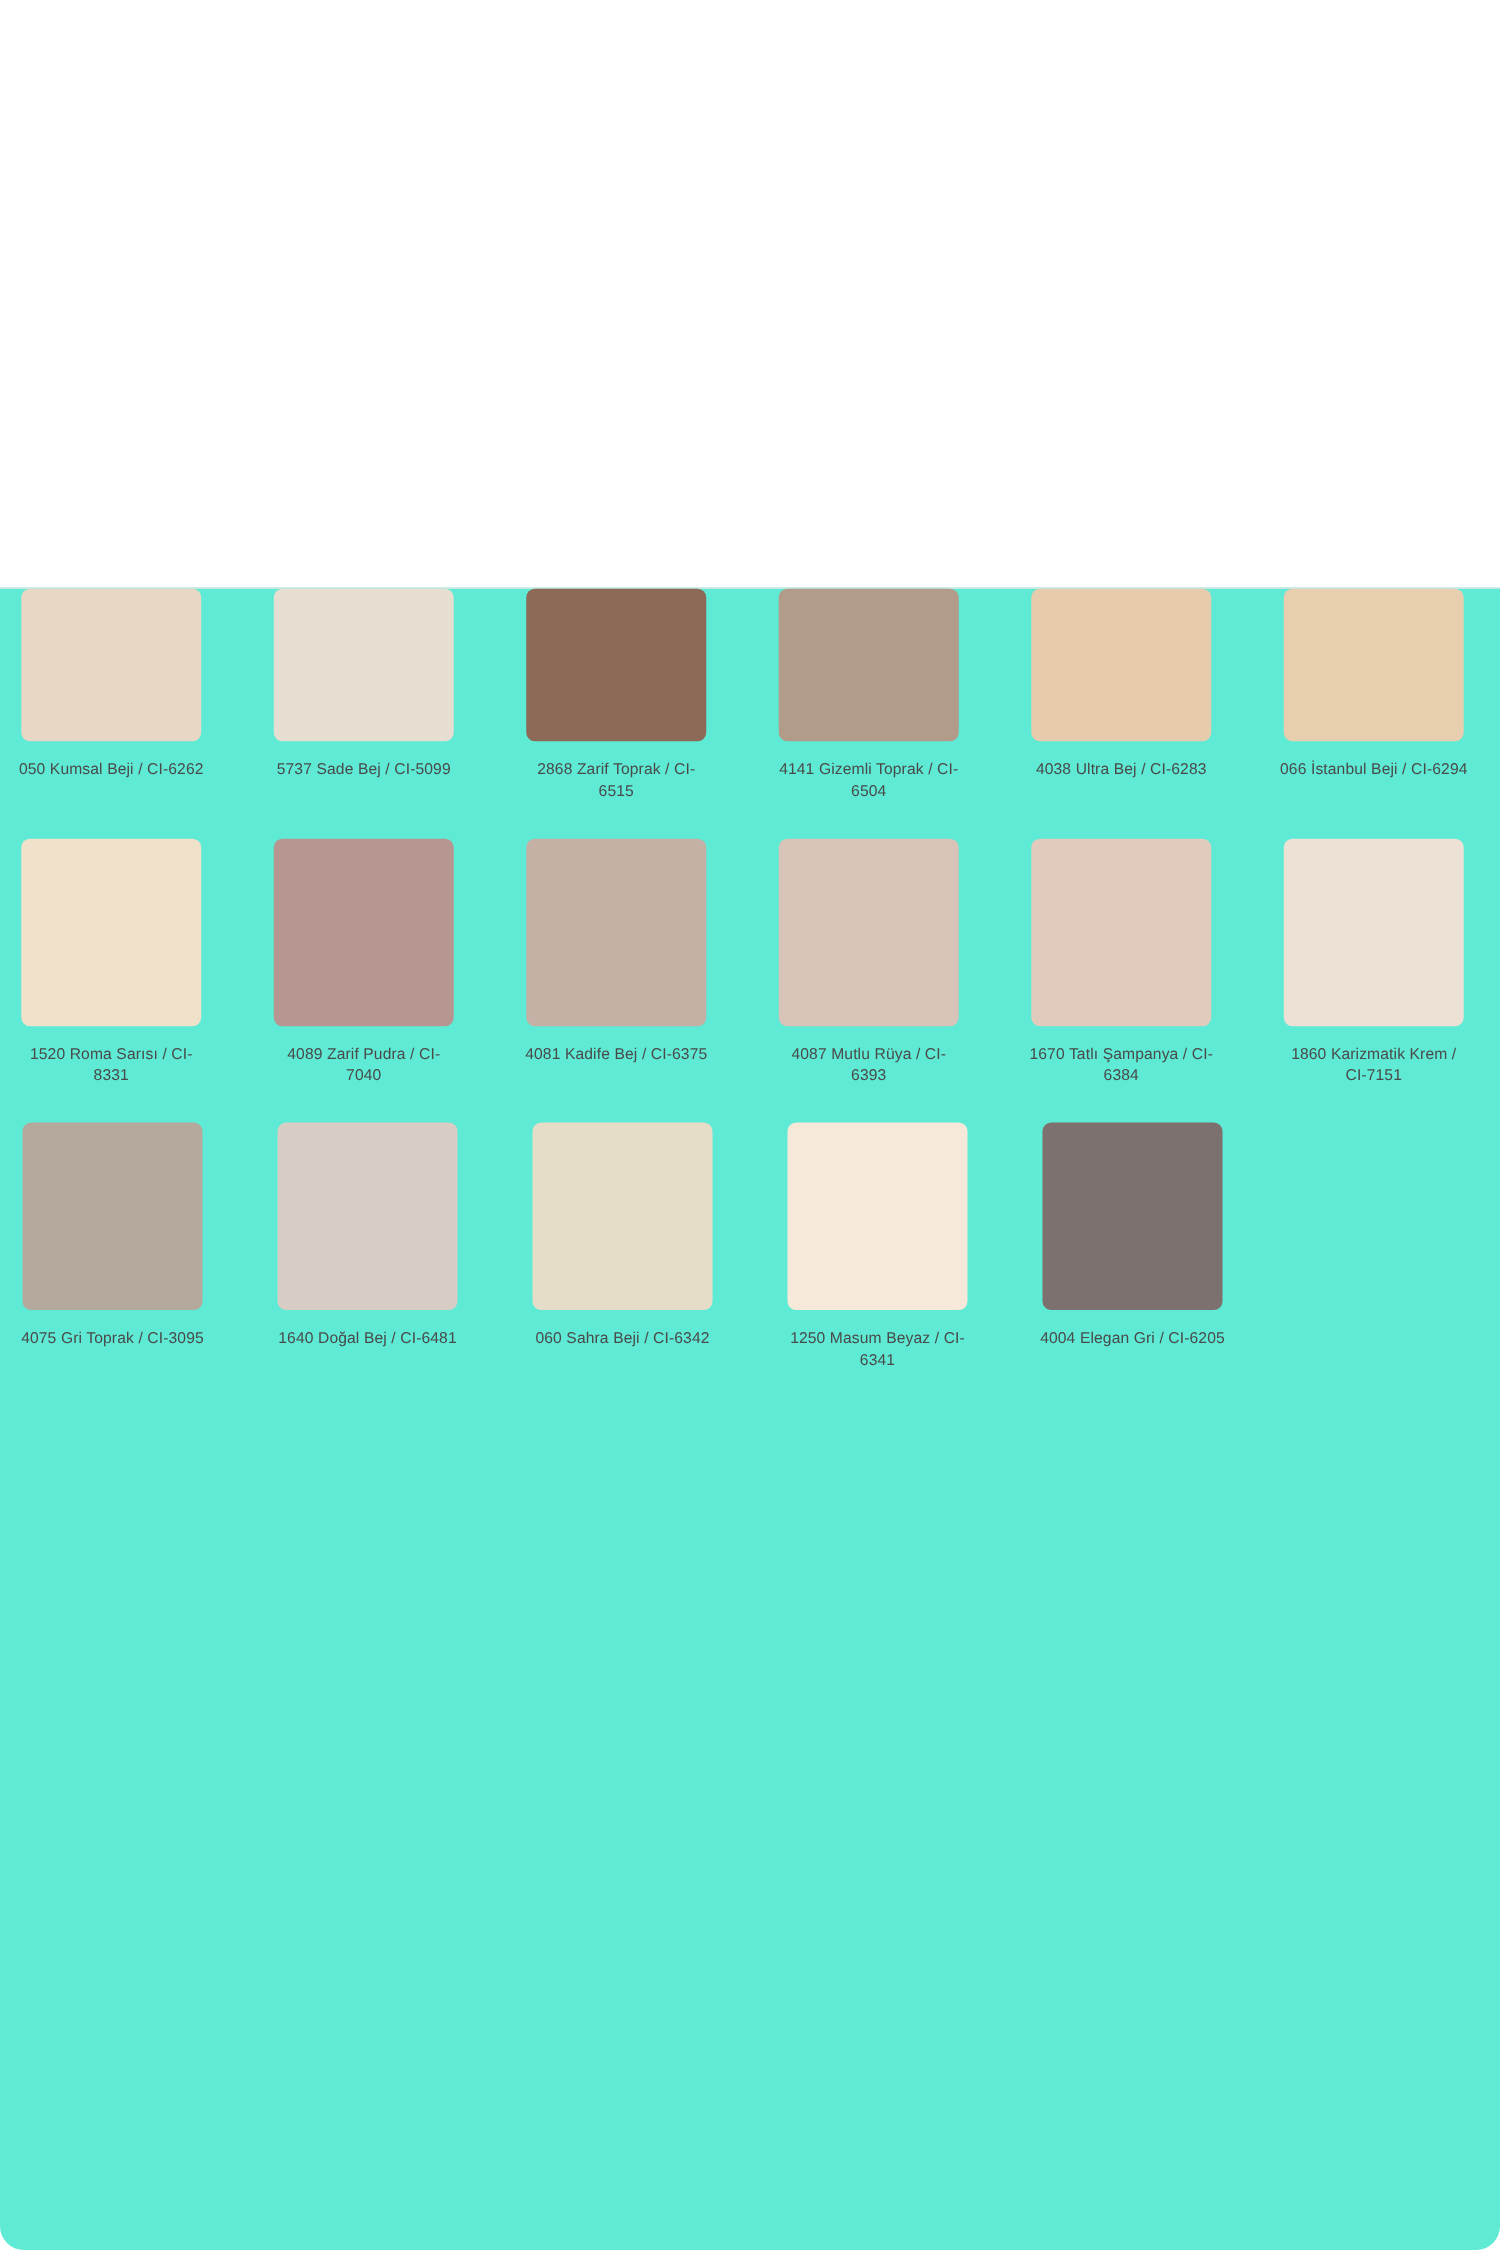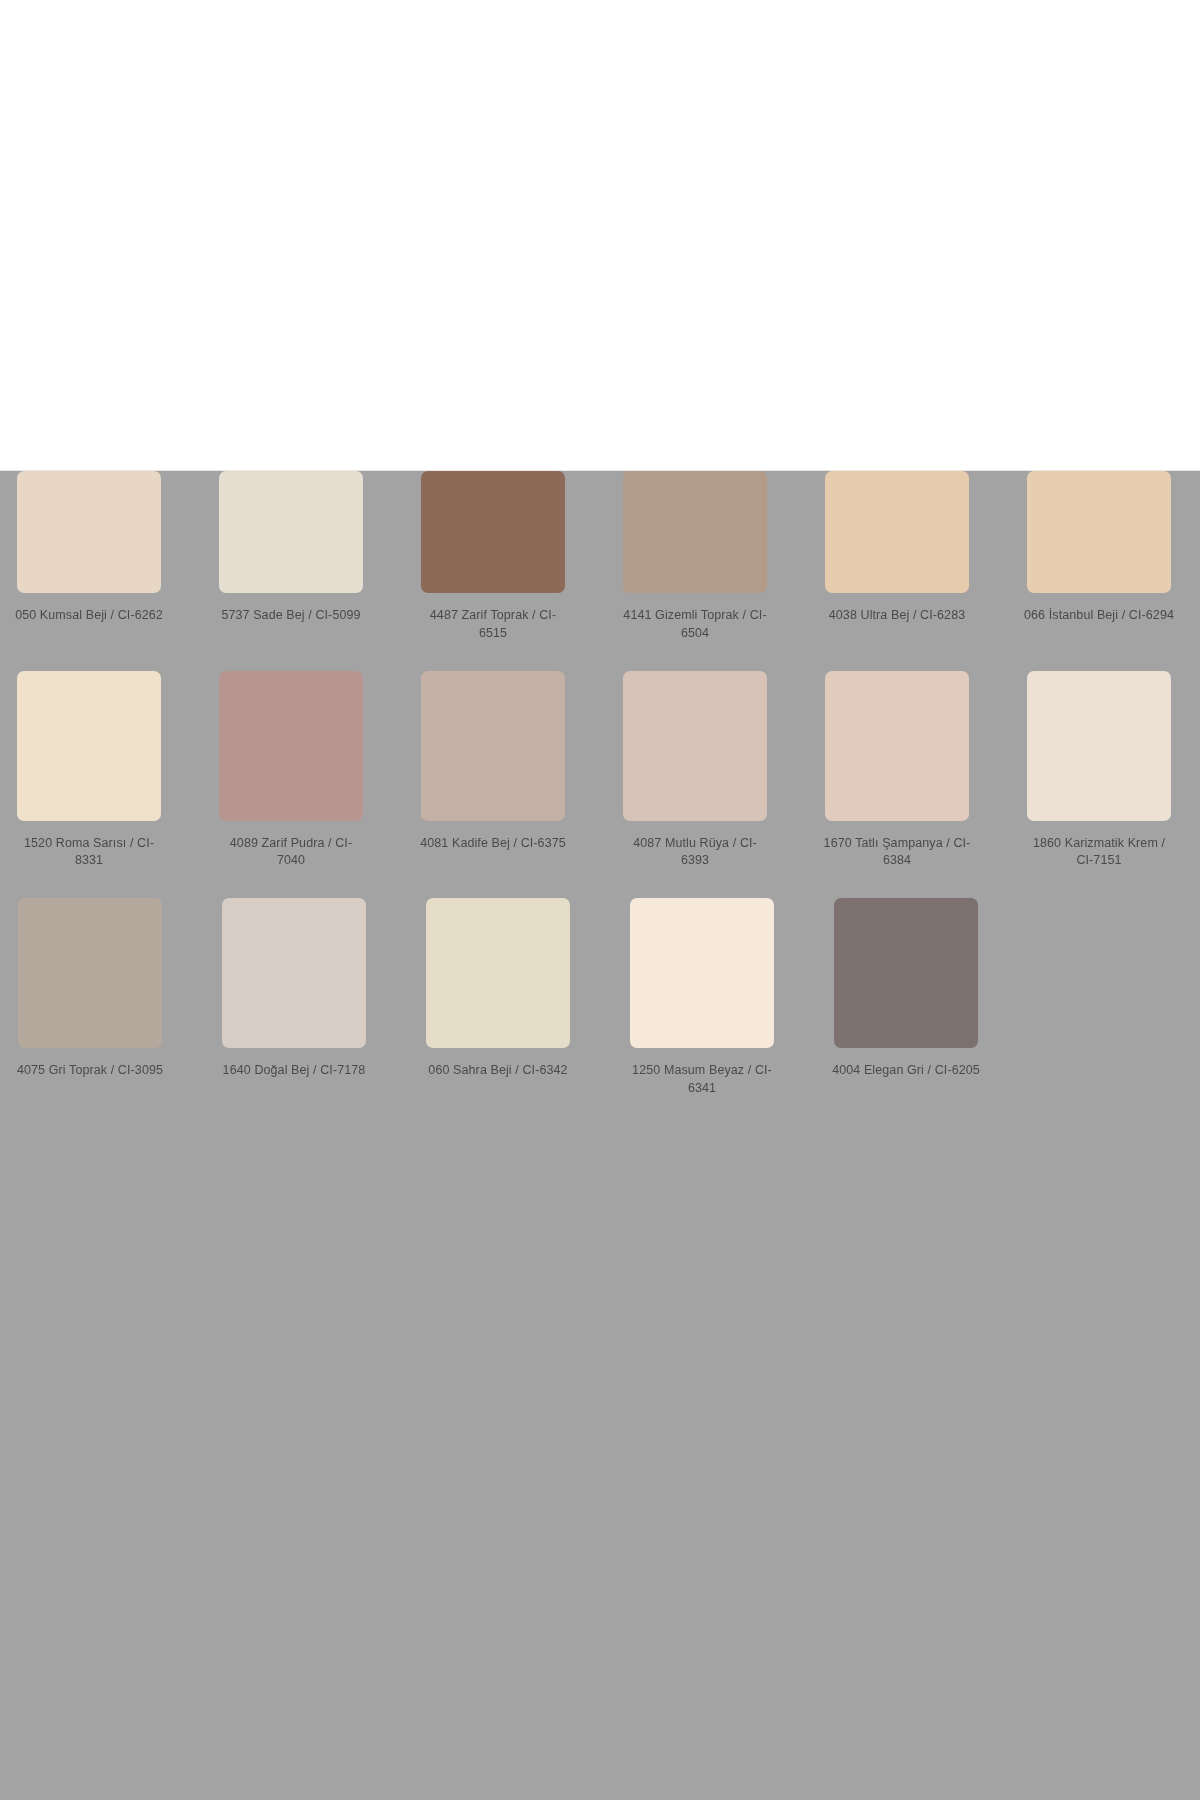--- a/index.html
+++ b/index.html
@@ -23,7 +23,8 @@
     top: 0; left: 0;
     width: 1200px;
     height: 1800px;
-    background: #a3a3a3;
+    background: #5eead4;
+    border-radius: 19px;
   }
 
   

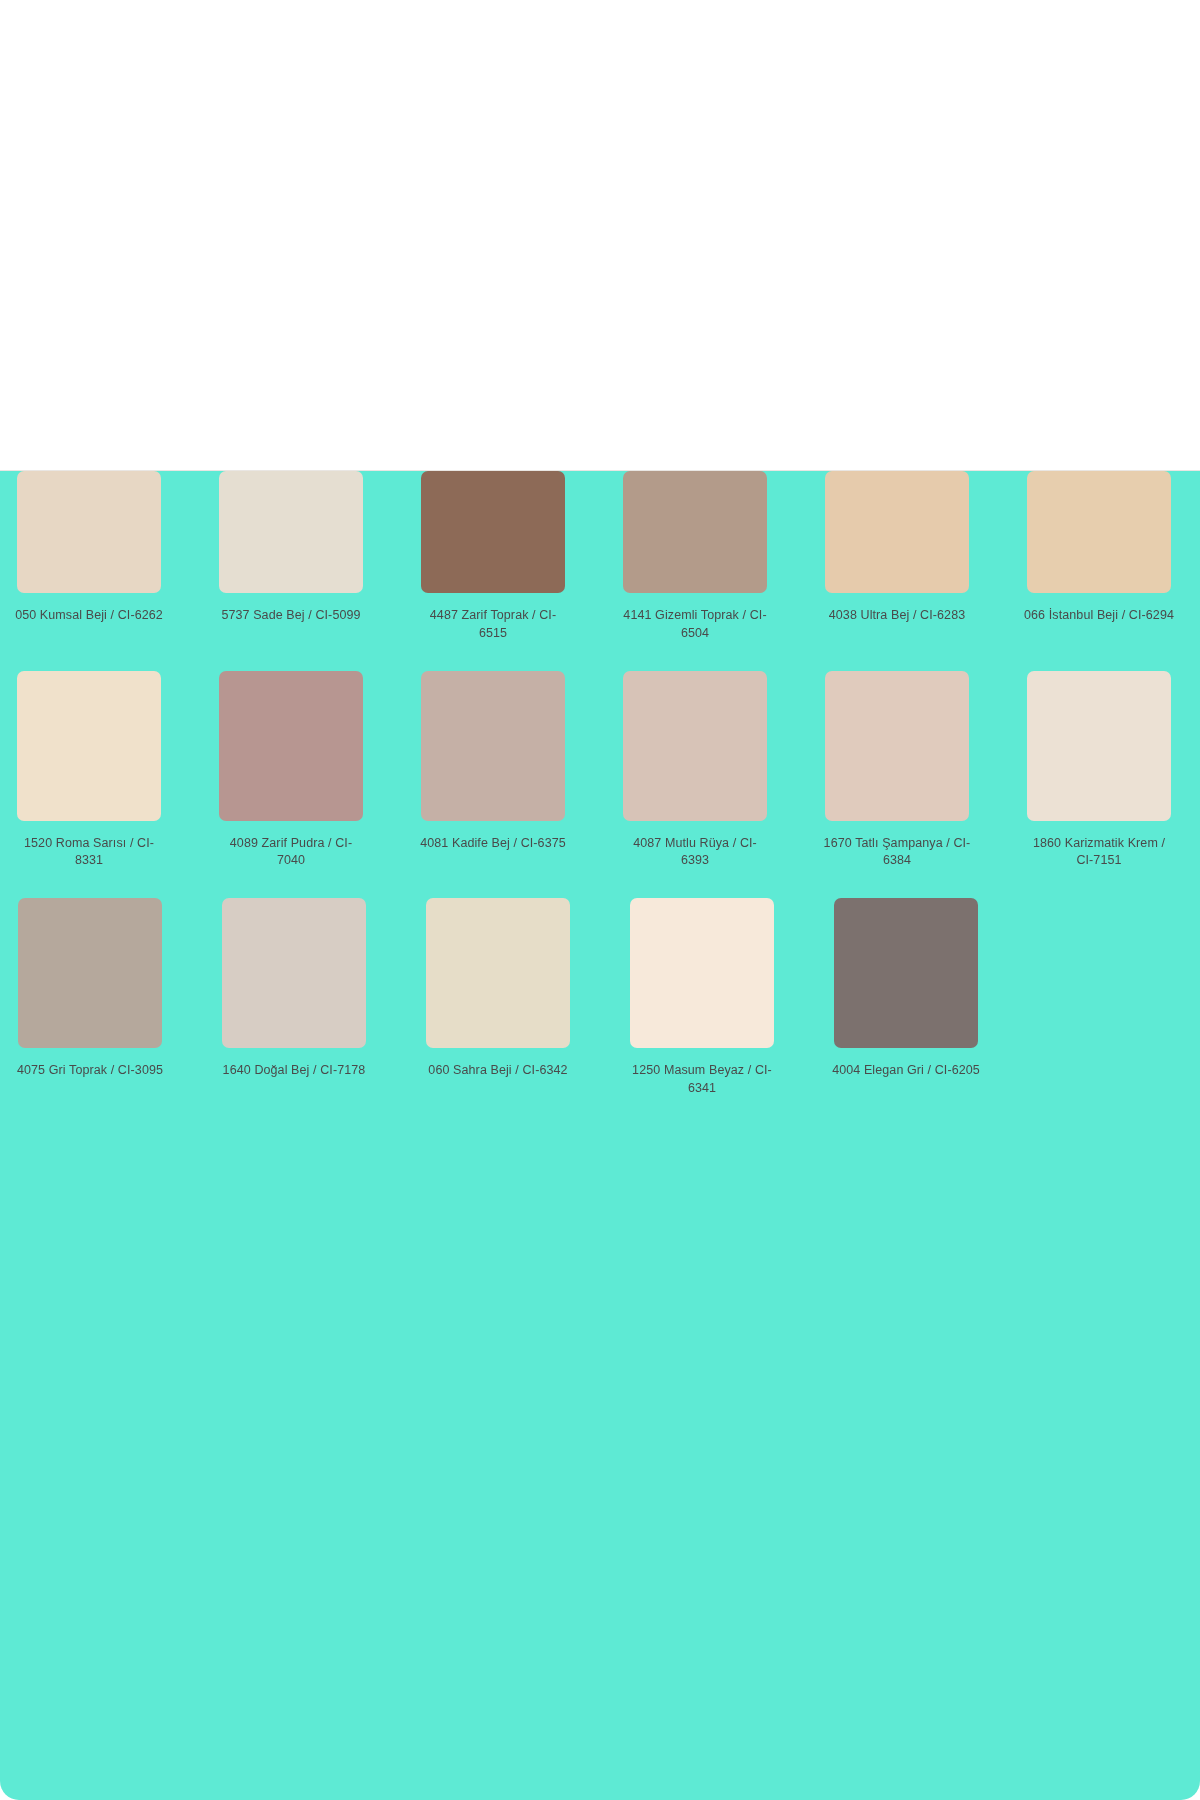--- a/index.html
+++ b/index.html
@@ -122,7 +122,7 @@
       </div>
       <div class="swatch-cell">
         <span class="swatch-chip" style="background-color: rgb(141, 106, 87);"></span>
-        <span class="swatch-label" style="color: rgb(74, 74, 74);">4487 Zarif Toprak / CI-6515</span>
+        <span class="swatch-label" style="color: rgb(74, 74, 74);">2868 Zarif Toprak / CI-6515</span>
       </div>
       <div class="swatch-cell">
         <span class="swatch-chip" style="background-color: rgb(179, 155, 138);"></span>

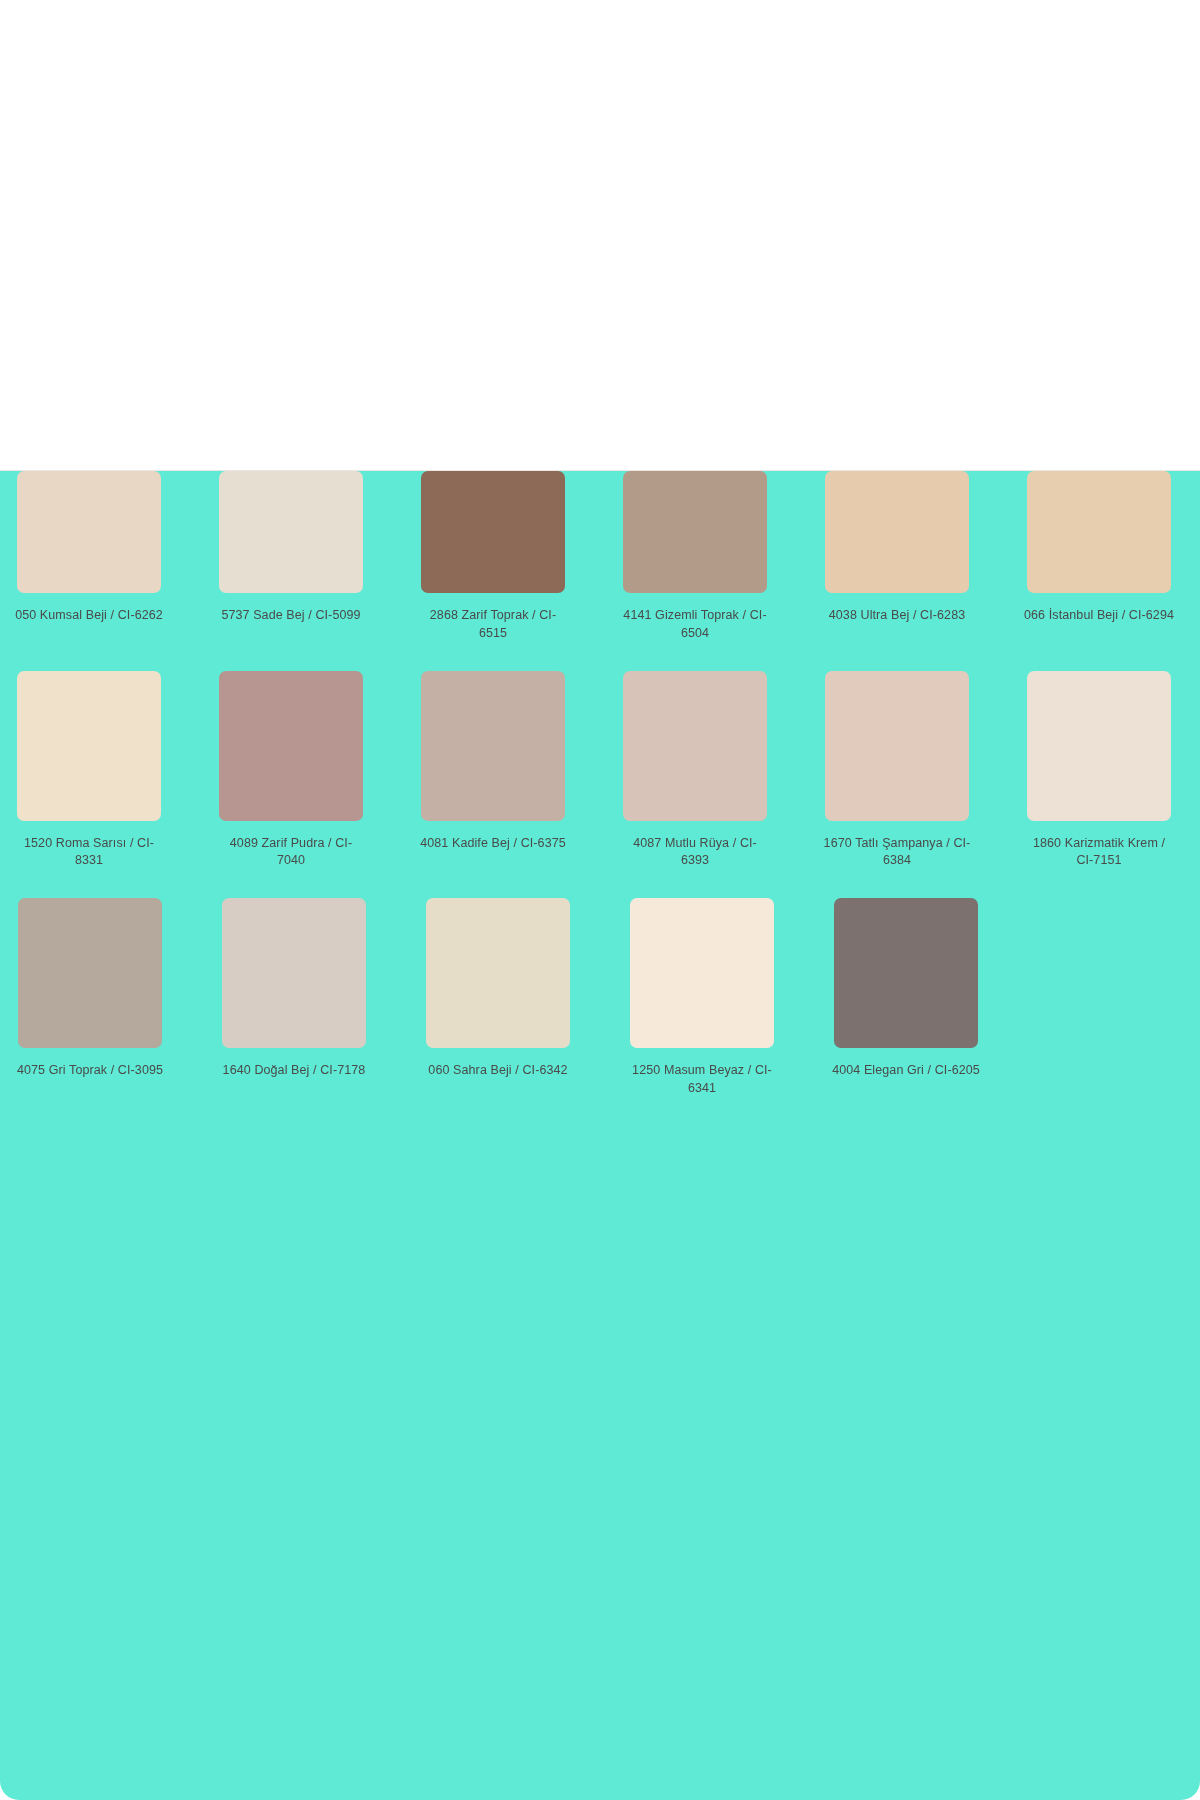--- a/index.html
+++ b/index.html
@@ -172,7 +172,7 @@
       </div>
       <div class="swatch-cell">
         <span class="swatch-chip" style="background-color: rgb(215, 205, 196);"></span>
-        <span class="swatch-label" style="color: rgb(74, 74, 74);">1640 Doğal Bej / CI-7178</span>
+        <span class="swatch-label" style="color: rgb(74, 74, 74);">1640 Doğal Bej / CI-6481</span>
       </div>
       <div class="swatch-cell">
         <span class="swatch-chip" style="background-color: rgb(230, 221, 200);"></span>

